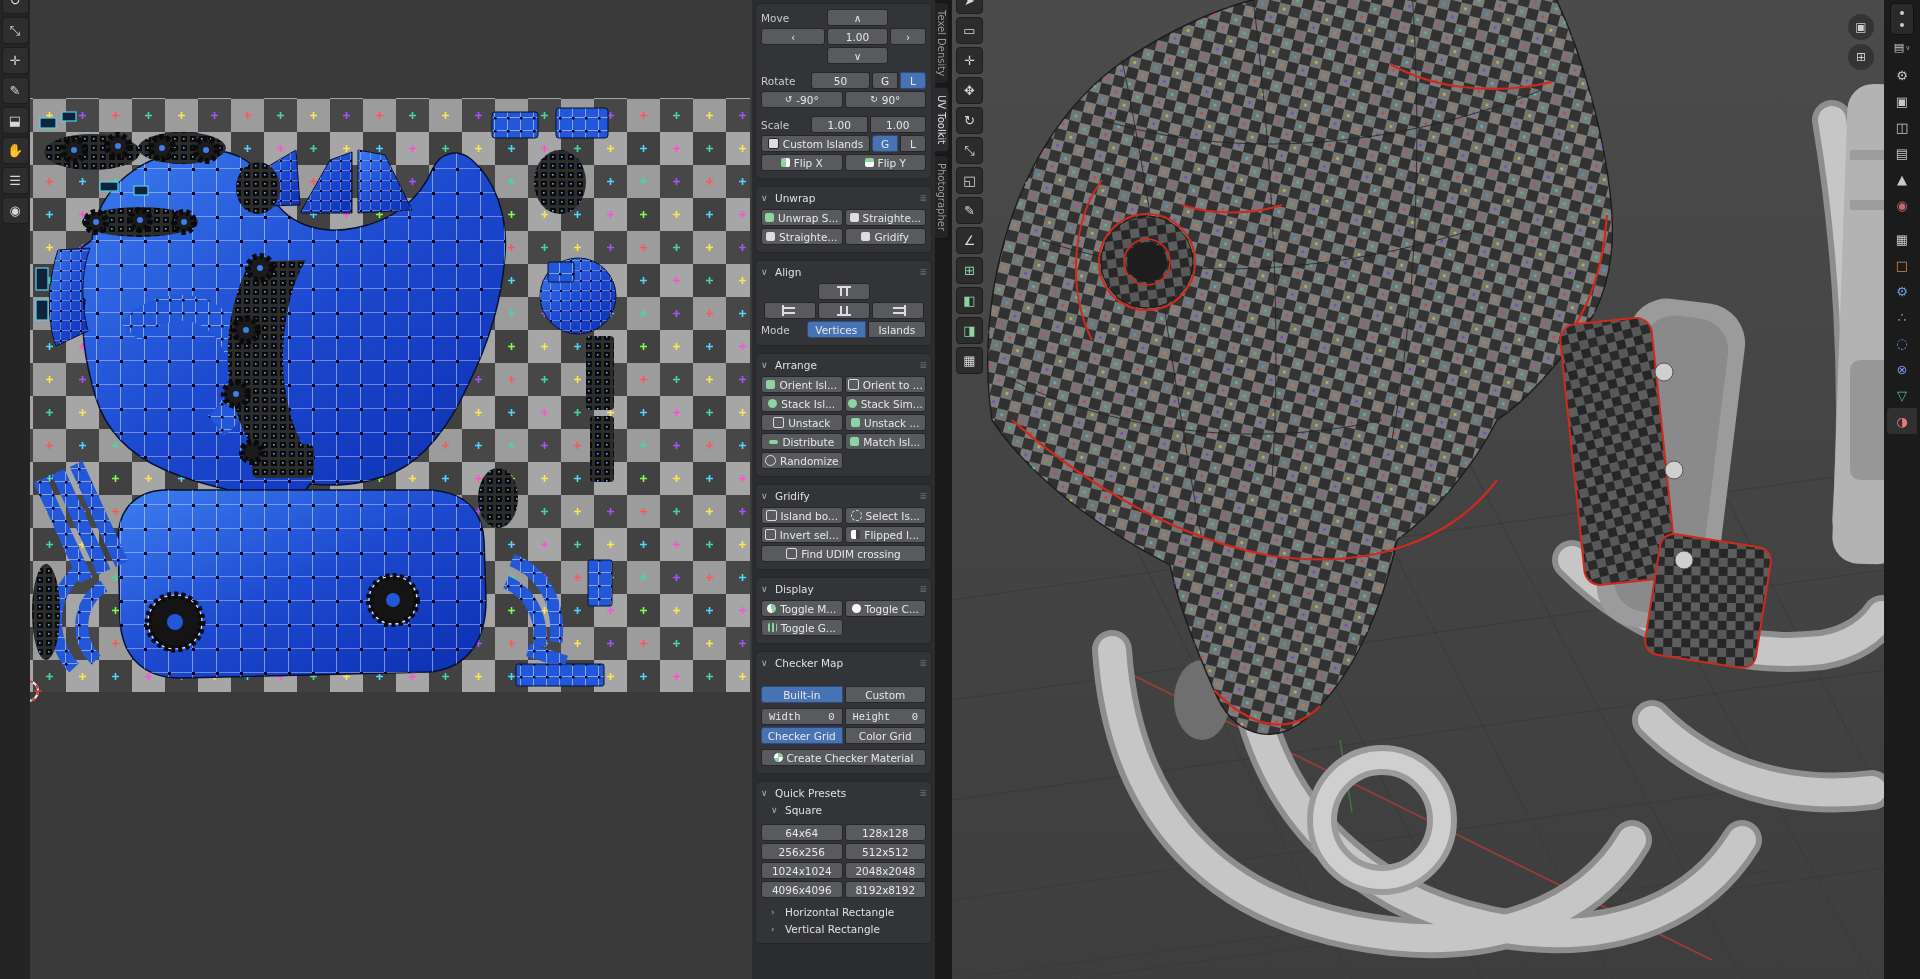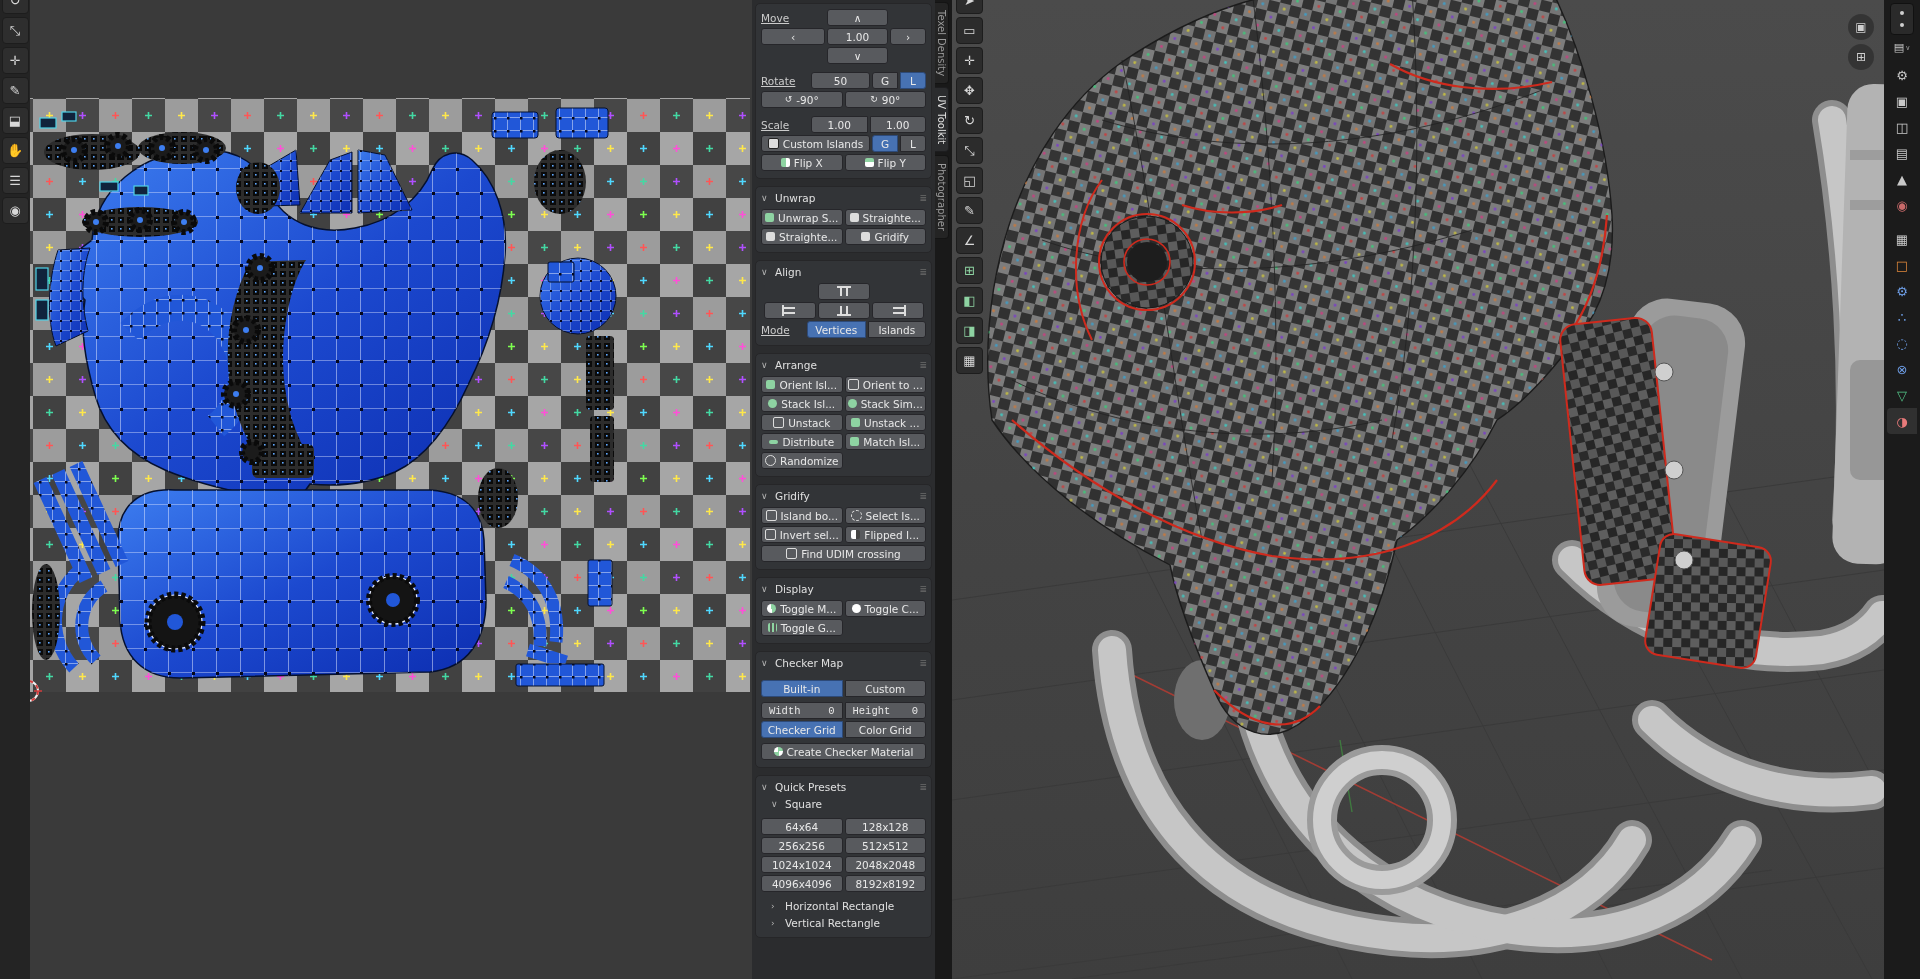--- a/index.html
+++ b/index.html
@@ -26,7 +26,7 @@
        font-size:10.5px;box-sizing:border-box;padding:0 2px;white-space:nowrap;overflow:hidden;cursor:default;}
   .btn.blue{background:#4772b3;border-color:#2d4a79;}
   .btn .ic{font-size:9px;line-height:1;}
-  .lbl{color:#cbcbcb;display:flex;align-items:center;text-decoration:underline;}
+  .lbl{color:#cbcbcb;display:flex;align-items:center;}
   .r{display:grid;gap:2px;margin:2px 2px;}
   .move-grid{grid-template-columns:64px 1fr 36px;}
   .rot-grid{grid-template-columns:48px 1fr 26px 26px;}

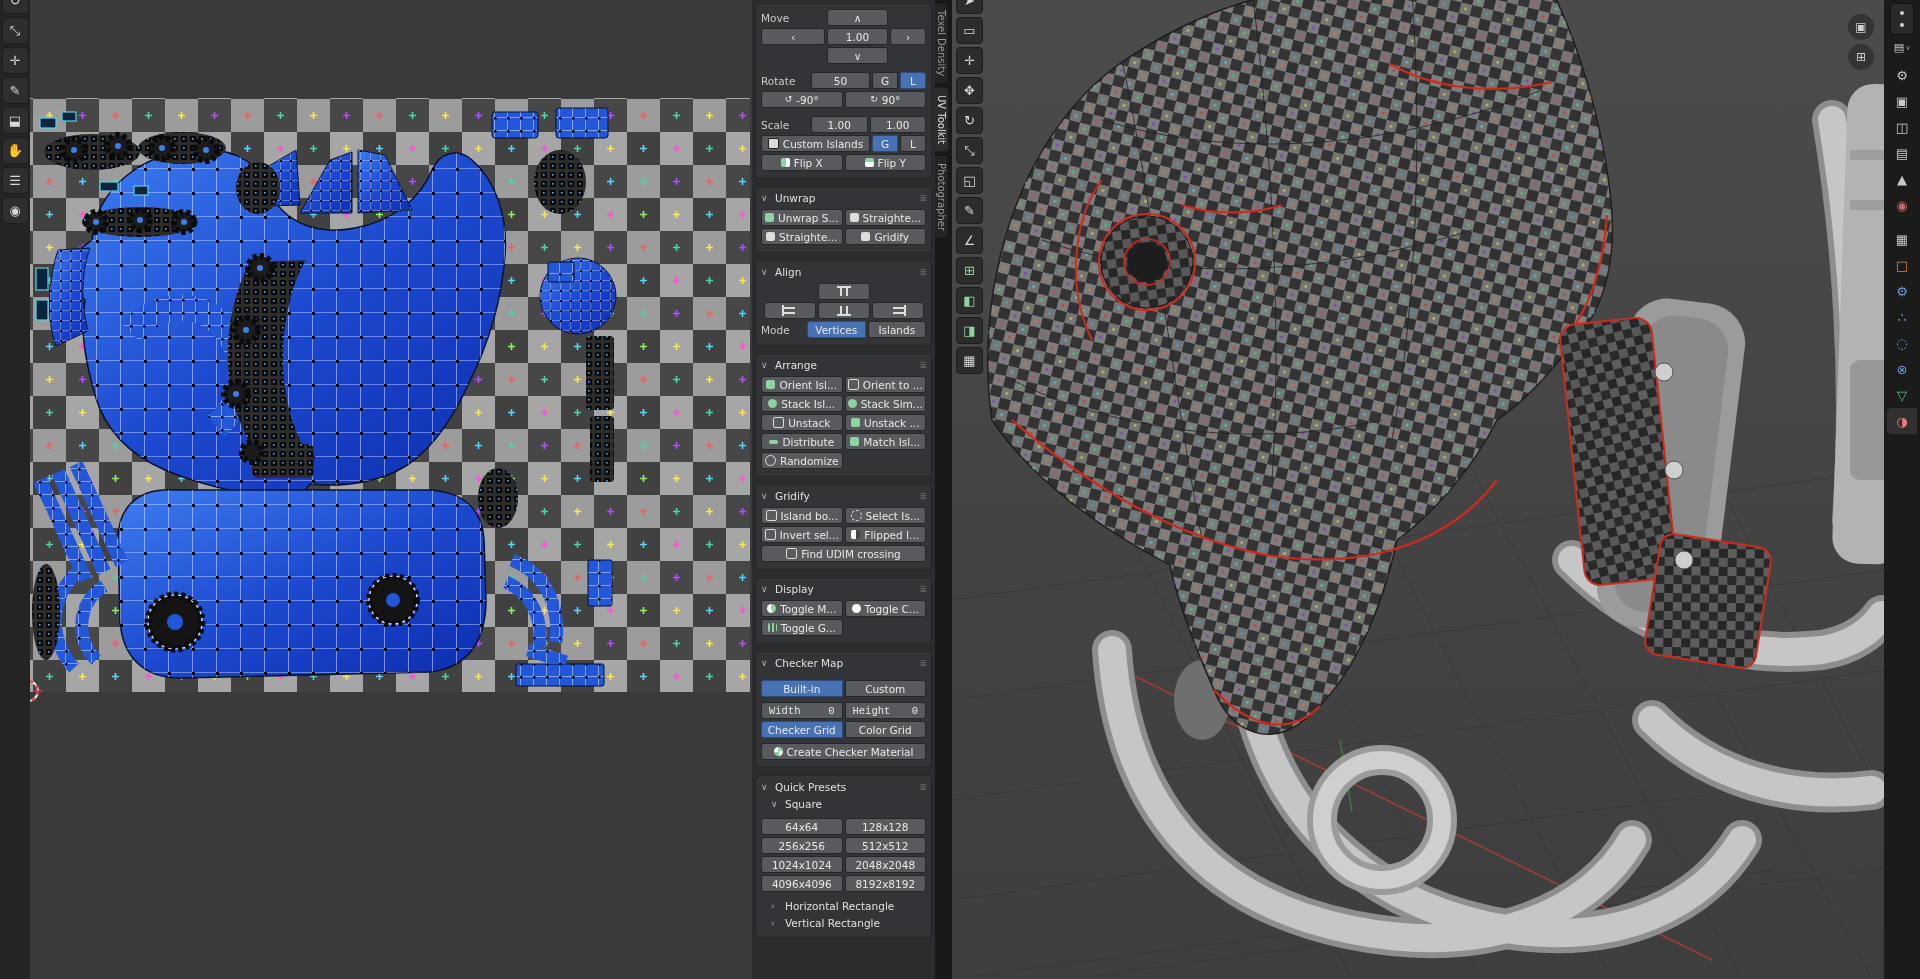--- a/index.html
+++ b/index.html
@@ -552,7 +552,7 @@
         <span>Checker Map</span>
         <span class="drag">≣</span>
       </div>
-      <div class="r two" style="margin-top:8px;border-radius:7px;">
+      <div class="r two" style="margin-top:14px;border-radius:7px;">
         <div class="btn blue seg-l">
             <span>Built-in</span>
           </div>

